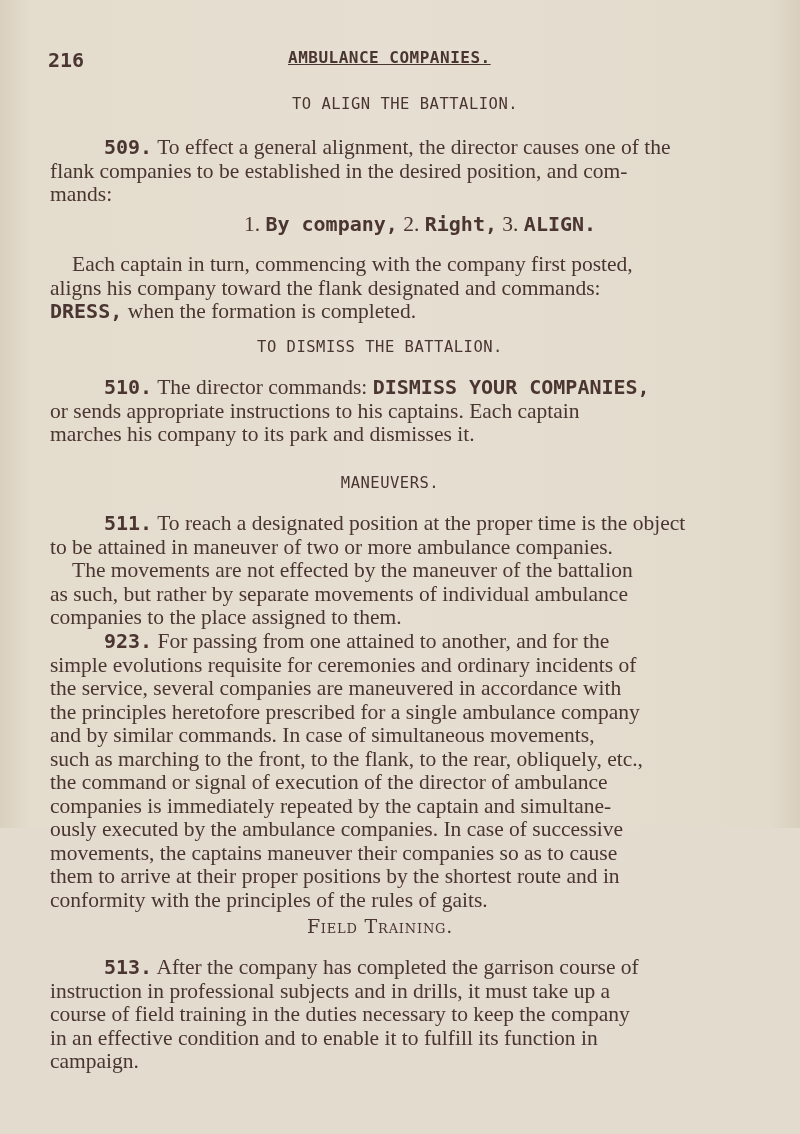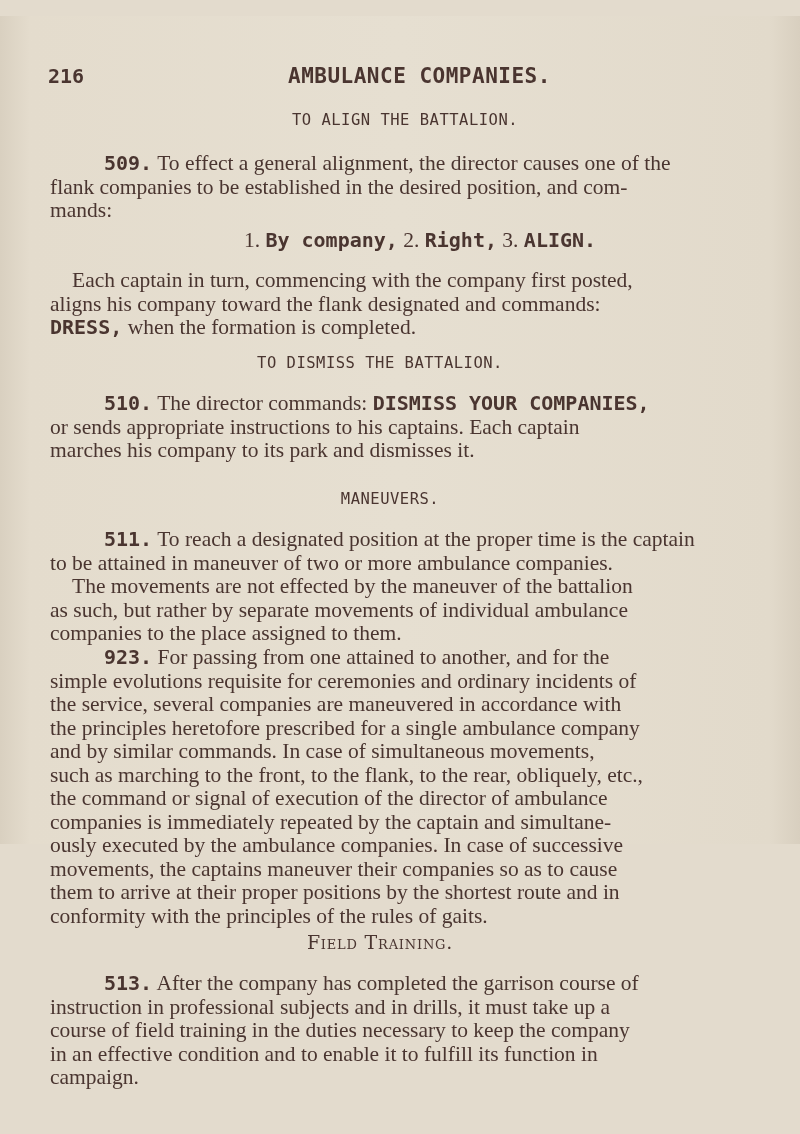--- a/index.html
+++ b/index.html
@@ -17,7 +17,7 @@
     }
     .page {
       position: absolute;
-      left: 0; top: 16px;
+      left: 0; top: 0;
       width: 800px; height: 828px;
       background: linear-gradient(90deg, #d9d0c0 0px, #e4dccd 30px, #e6dfd1 400px, #e2dacb 770px, #d8cfbf 800px);
     }

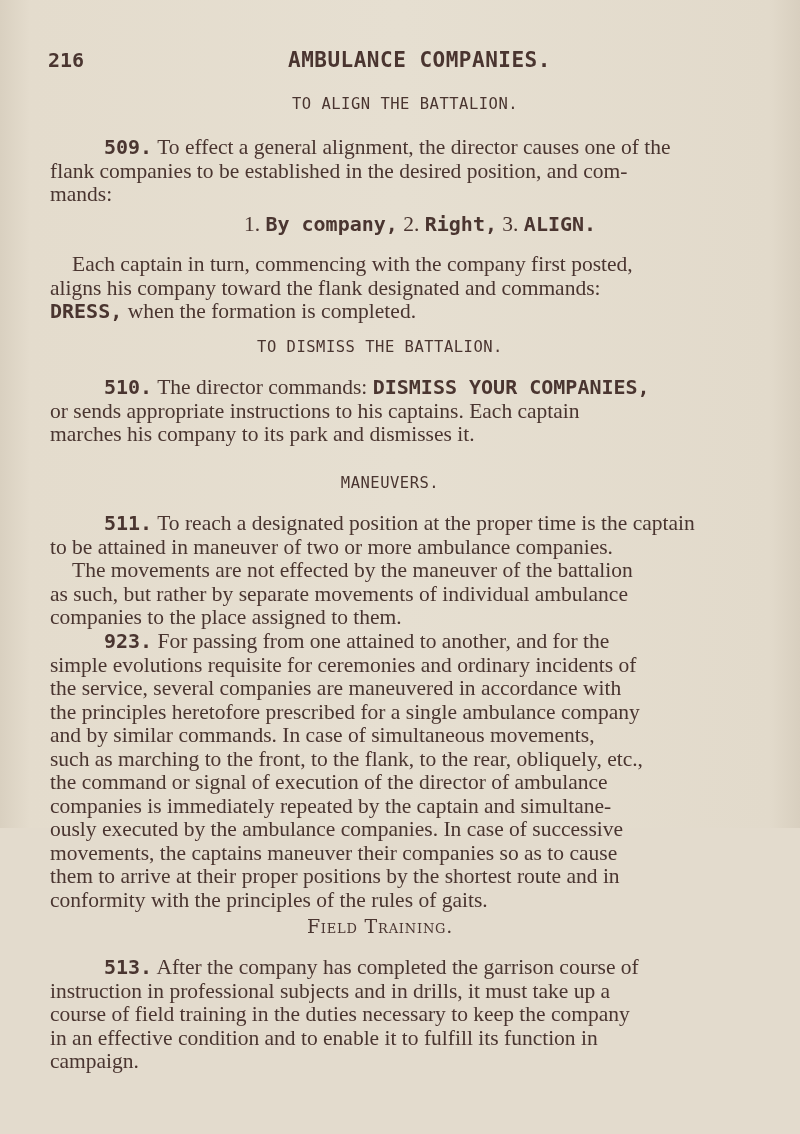--- a/index.html
+++ b/index.html
@@ -44,9 +44,10 @@
       top: 0;
       font-family: "DejaVu Sans Mono", "Liberation Mono", monospace;
       font-weight: bold;
-      font-size: 21px;
+      font-size: 16px;
       letter-spacing: 0.5px;
       color: #4a3530;
+      text-decoration: underline;
     }
     .section-heading {
       position: absolute;

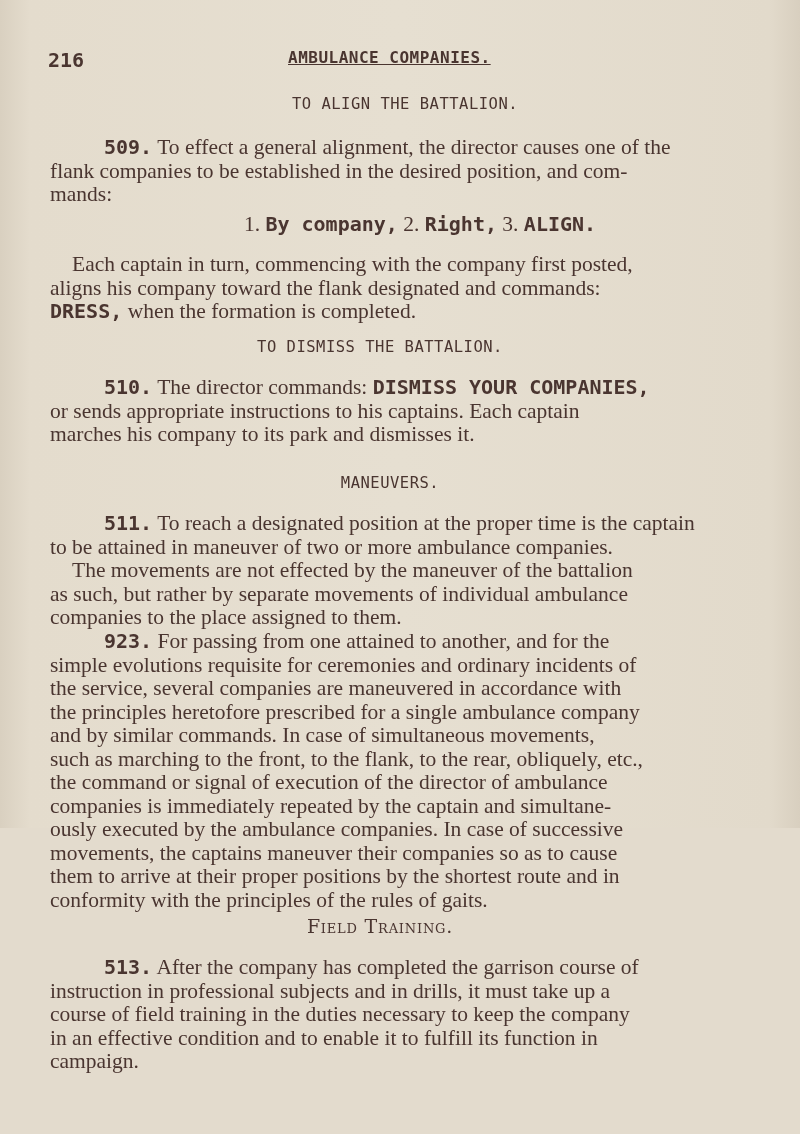--- a/index.html
+++ b/index.html
@@ -147,7 +147,7 @@
   <div class="section-heading" style="top:474px; left:-10px;">MANEUVERS.</div>
 
   <div class="para" style="top:512px;">
-    <span class="line indent"><span class="para-num">511.</span> <span>To reach a designated position at the proper time is the captain</span></span>
+    <span class="line indent"><span class="para-num">511.</span> <span>To reach a designated position at the proper time is the object</span></span>
     <span class="line">to be attained in maneuver of two or more ambulance companies.</span>
     <span class="line indent">The movements are not effected by the maneuver of the battalion</span>
     <span class="line">as such, but rather by separate movements of individual ambulance</span>

